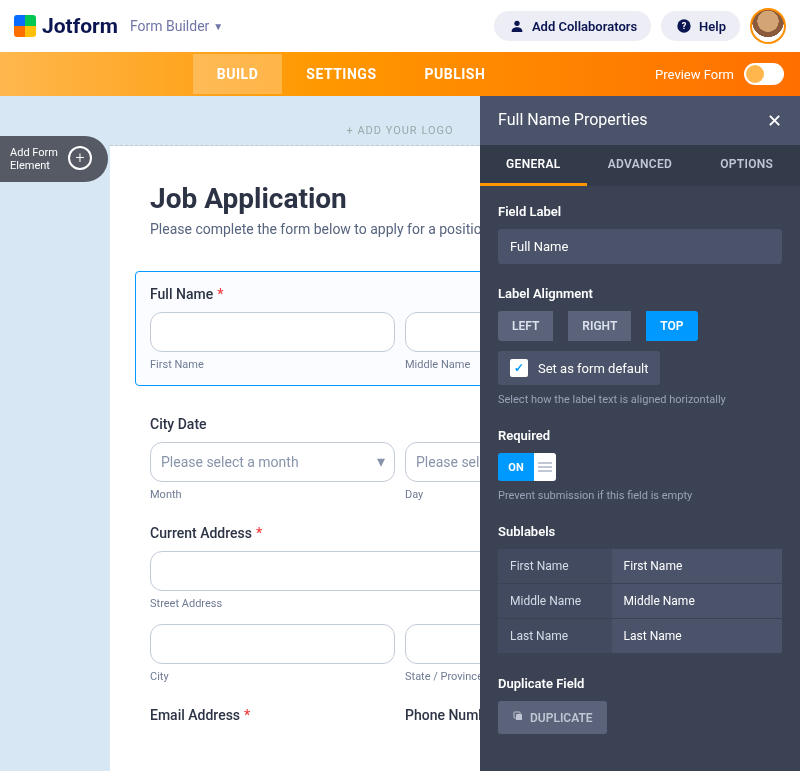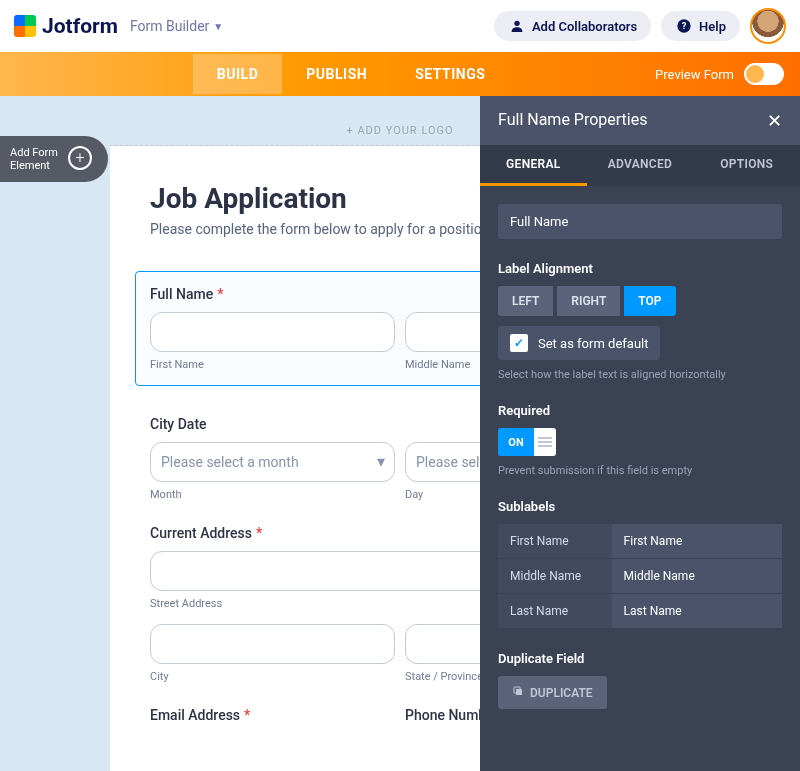--- a/index.html
+++ b/index.html
@@ -127,8 +127,8 @@
   <div style="width:120px"></div>
   <div class="tabs-center">
     <div class="tab active">BUILD</div>
+    <div class="tab">SETTINGS</div>
     <div class="tab">PUBLISH</div>
-    <div class="tab">SETTINGS</div>
   </div>
   <div class="preview-wrap">
     <span>Preview Form</span>

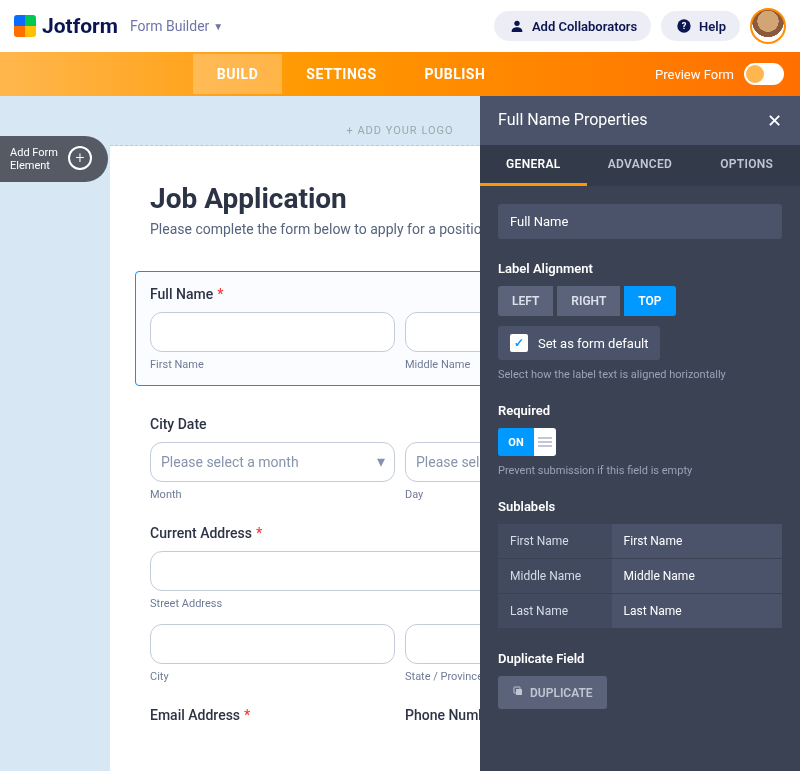--- a/index.html
+++ b/index.html
@@ -235,6 +235,7 @@
     </div>
     <div class="prop-body">
       <div class="prop-section">
+        <div class="prop-label">Field Label</div>
         <input class="prop-input" value="Full Name" style="">
       </div>
       <div class="prop-section">

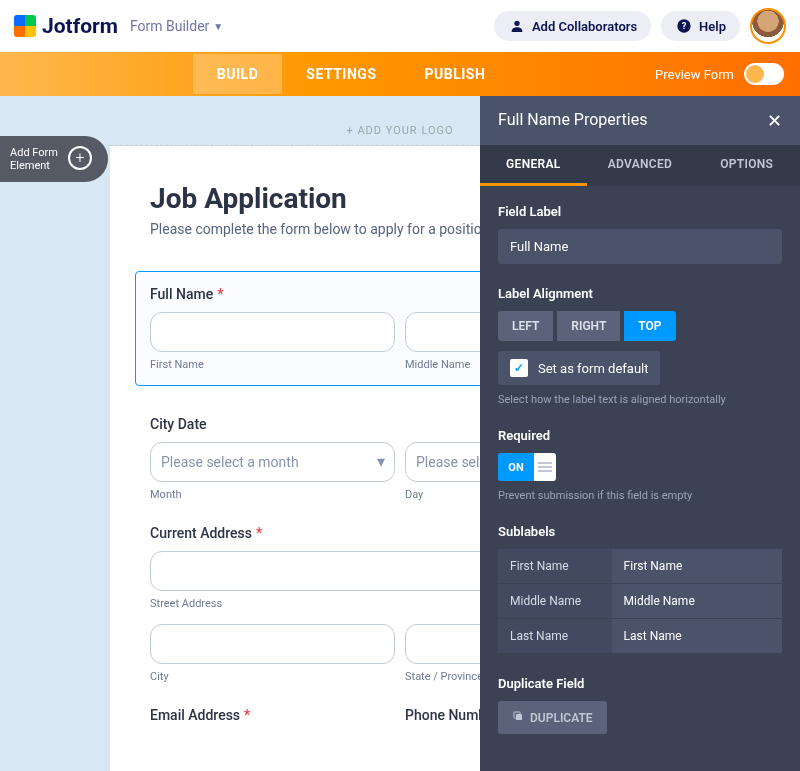--- a/index.html
+++ b/index.html
@@ -62,7 +62,7 @@
   .prop-section { margin-bottom:22px; }
   .prop-label { font-size:13px; font-weight:600; margin-bottom:10px; }
   .prop-input { width:100%; background:#4a5369; border:none; border-radius:3px; padding:10px 12px; color:#fff; font-size:13px; }
-  .seg { display:flex; gap:4px; }
+  .seg { display:flex; gap:15px; }
   .seg-btn { background:#5a6379; color:#dce1ec; padding:8px 14px; font-size:12px; font-weight:600; cursor:pointer; }
   .seg-btn:first-child { border-radius:3px 0 0 3px; }
   .seg-btn:last-child { border-radius:0 3px 3px 0; }

